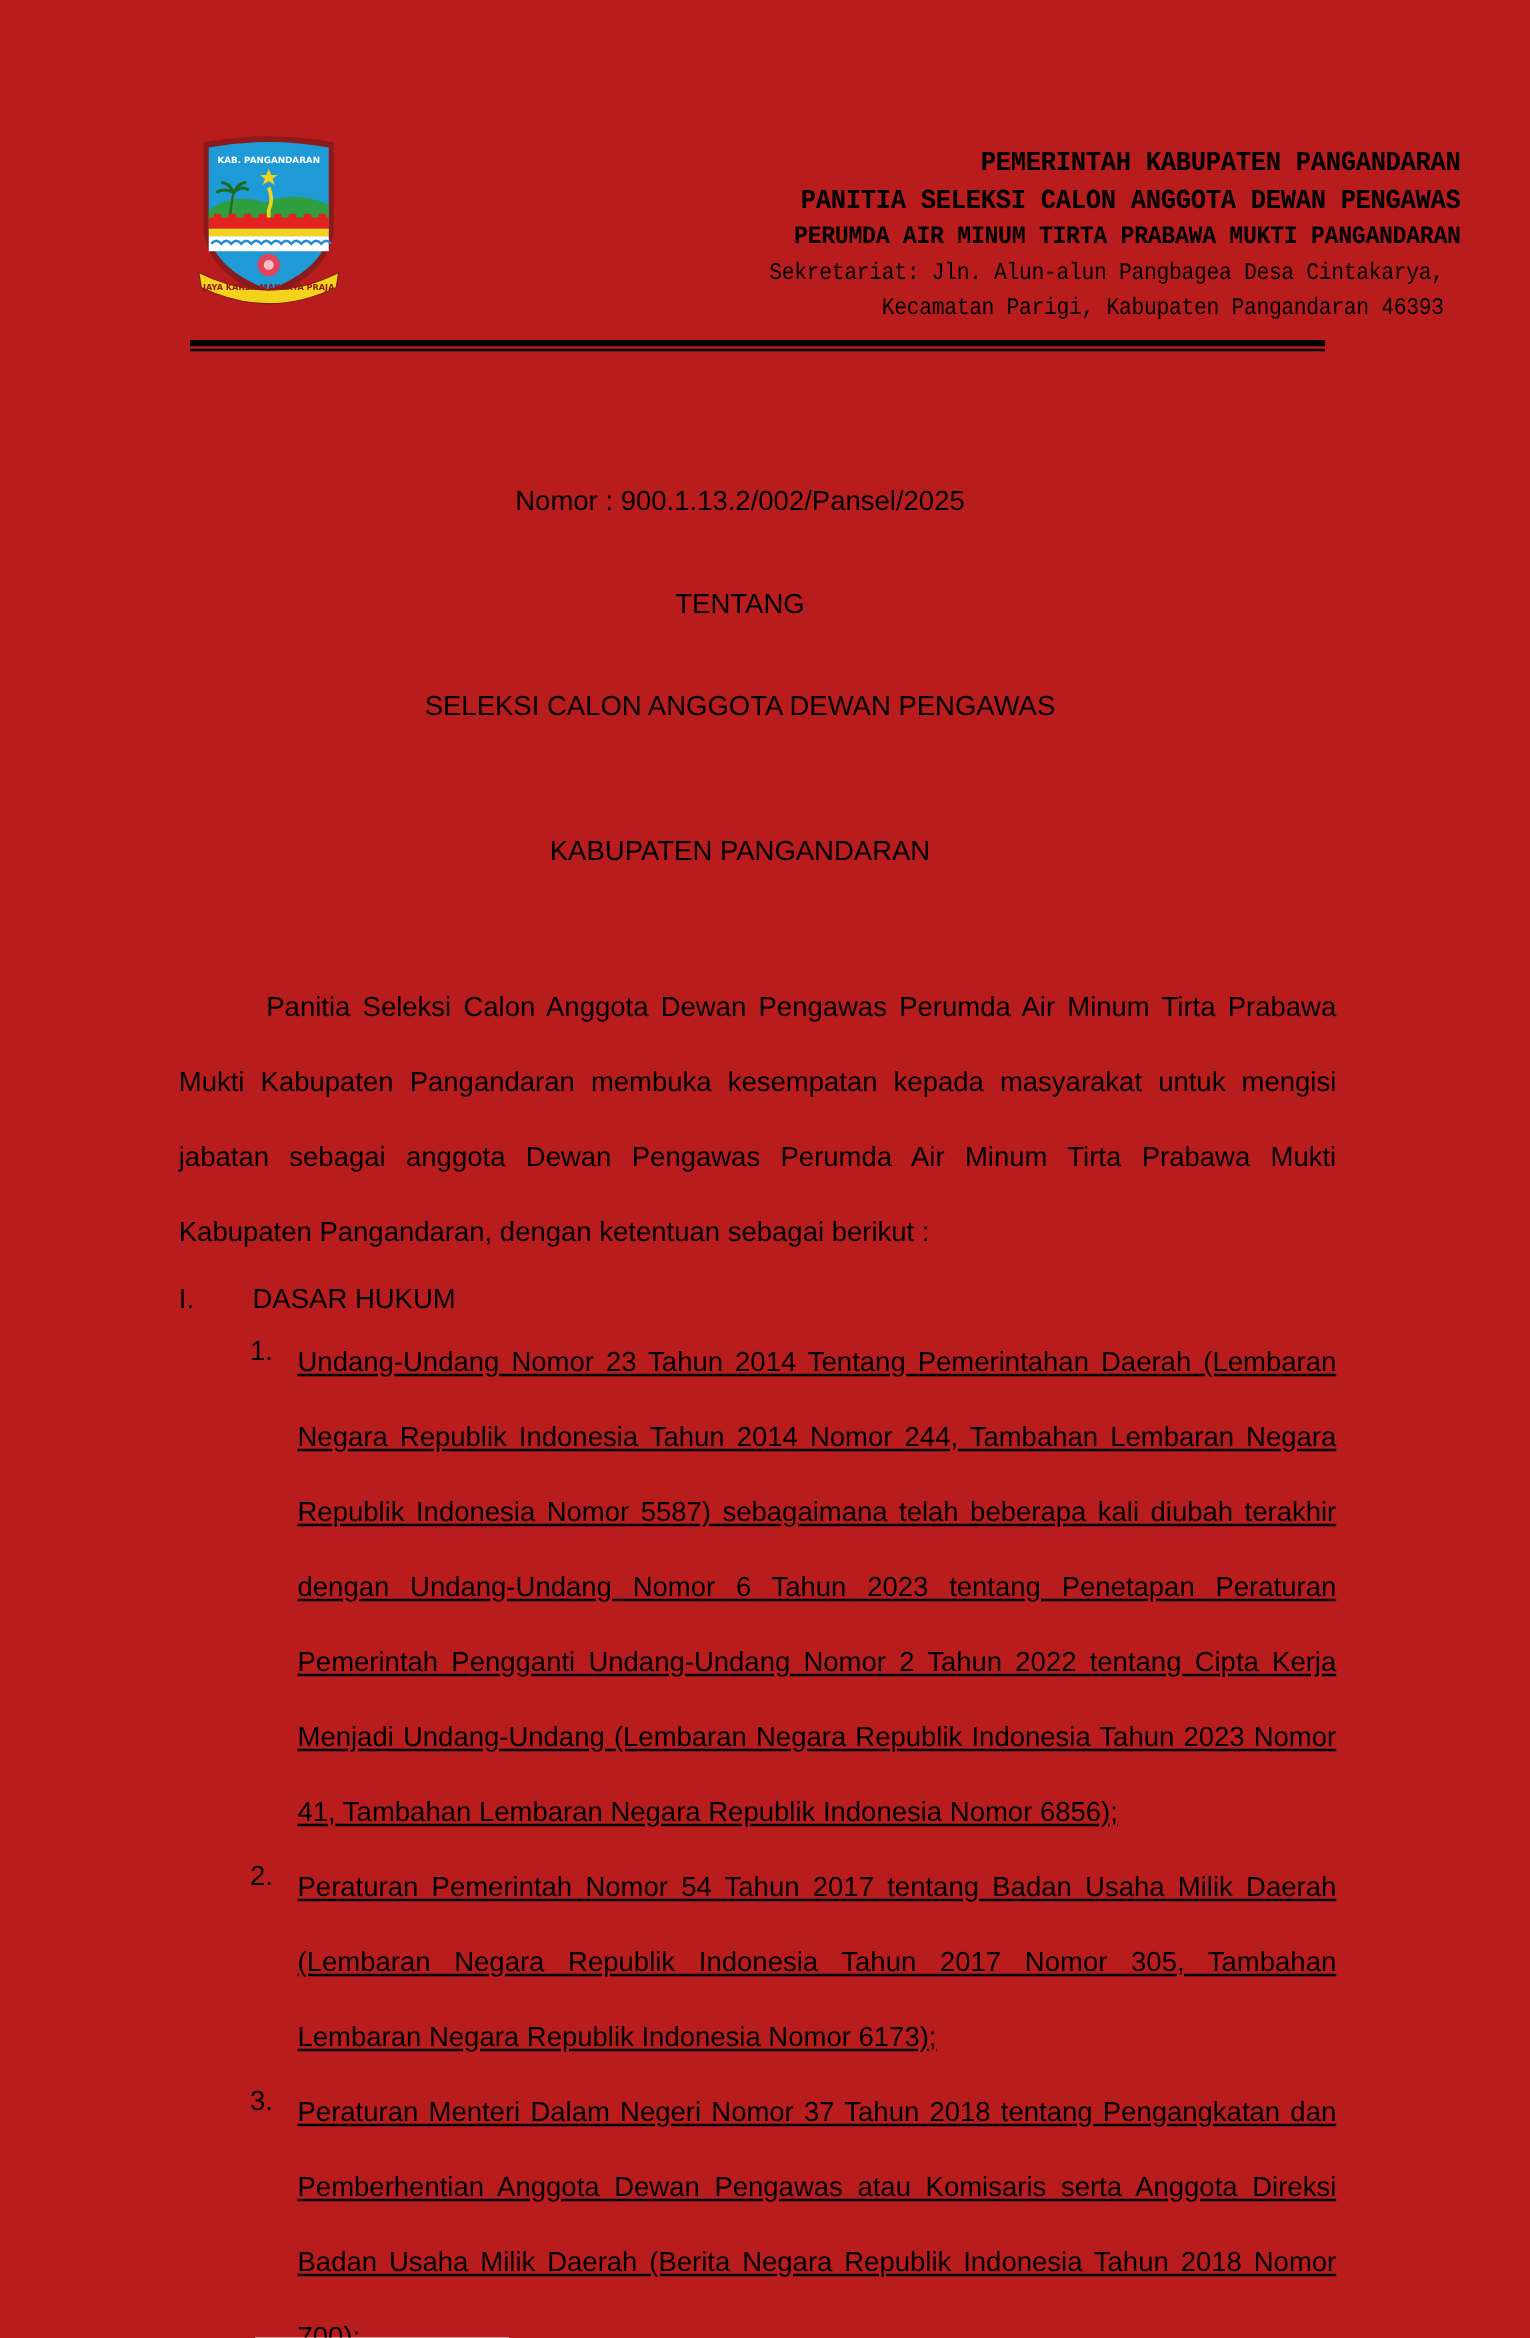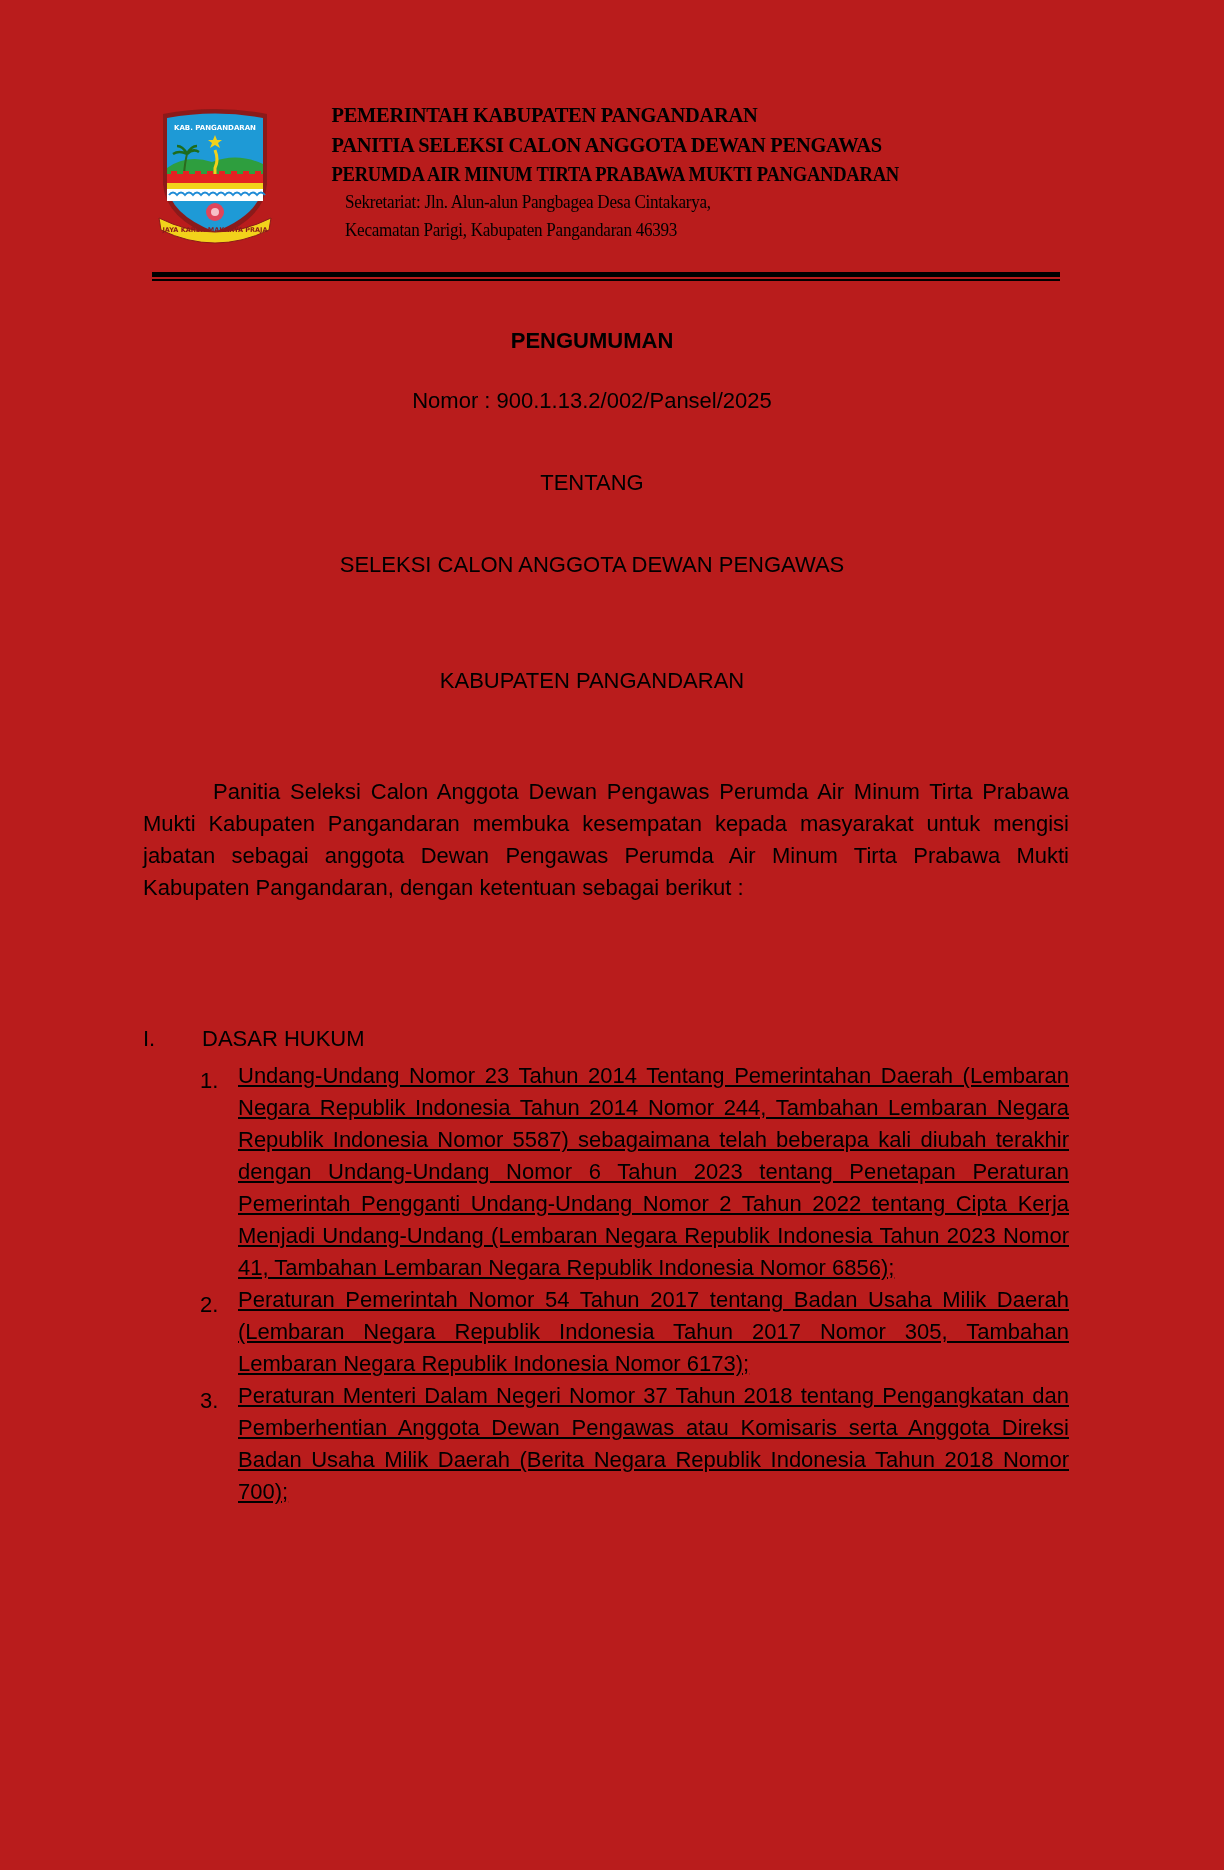--- a/index.html
+++ b/index.html
@@ -8,7 +8,7 @@
 
     
     .logo { position: absolute; left: 157px; top: 106px; width: 116px; height: 138px; }
-    .kop { position: absolute; left: 300px; top: 100px; width: 900px; text-align: left; font-family: Liberation Serif, serif; }
+    .kop { position: absolute; left: 300px; top: 116px; width: 900px; text-align: right; font-family: Liberation Mono, monospace; }
     .kop .l1, .kop .l2 { font-weight: bold; font-size: 22px; line-height: 30px; letter-spacing: -0.3px; transform: scaleX(0.93); }
     .kop .l3 { font-weight: bold; font-size: 20px; line-height: 28px; letter-spacing: -0.3px; transform: scaleX(0.93); }
     .kop .l4, .kop .l5 { font-size: 19px; line-height: 28px; letter-spacing: -0.3px; transform: scaleX(0.90); }

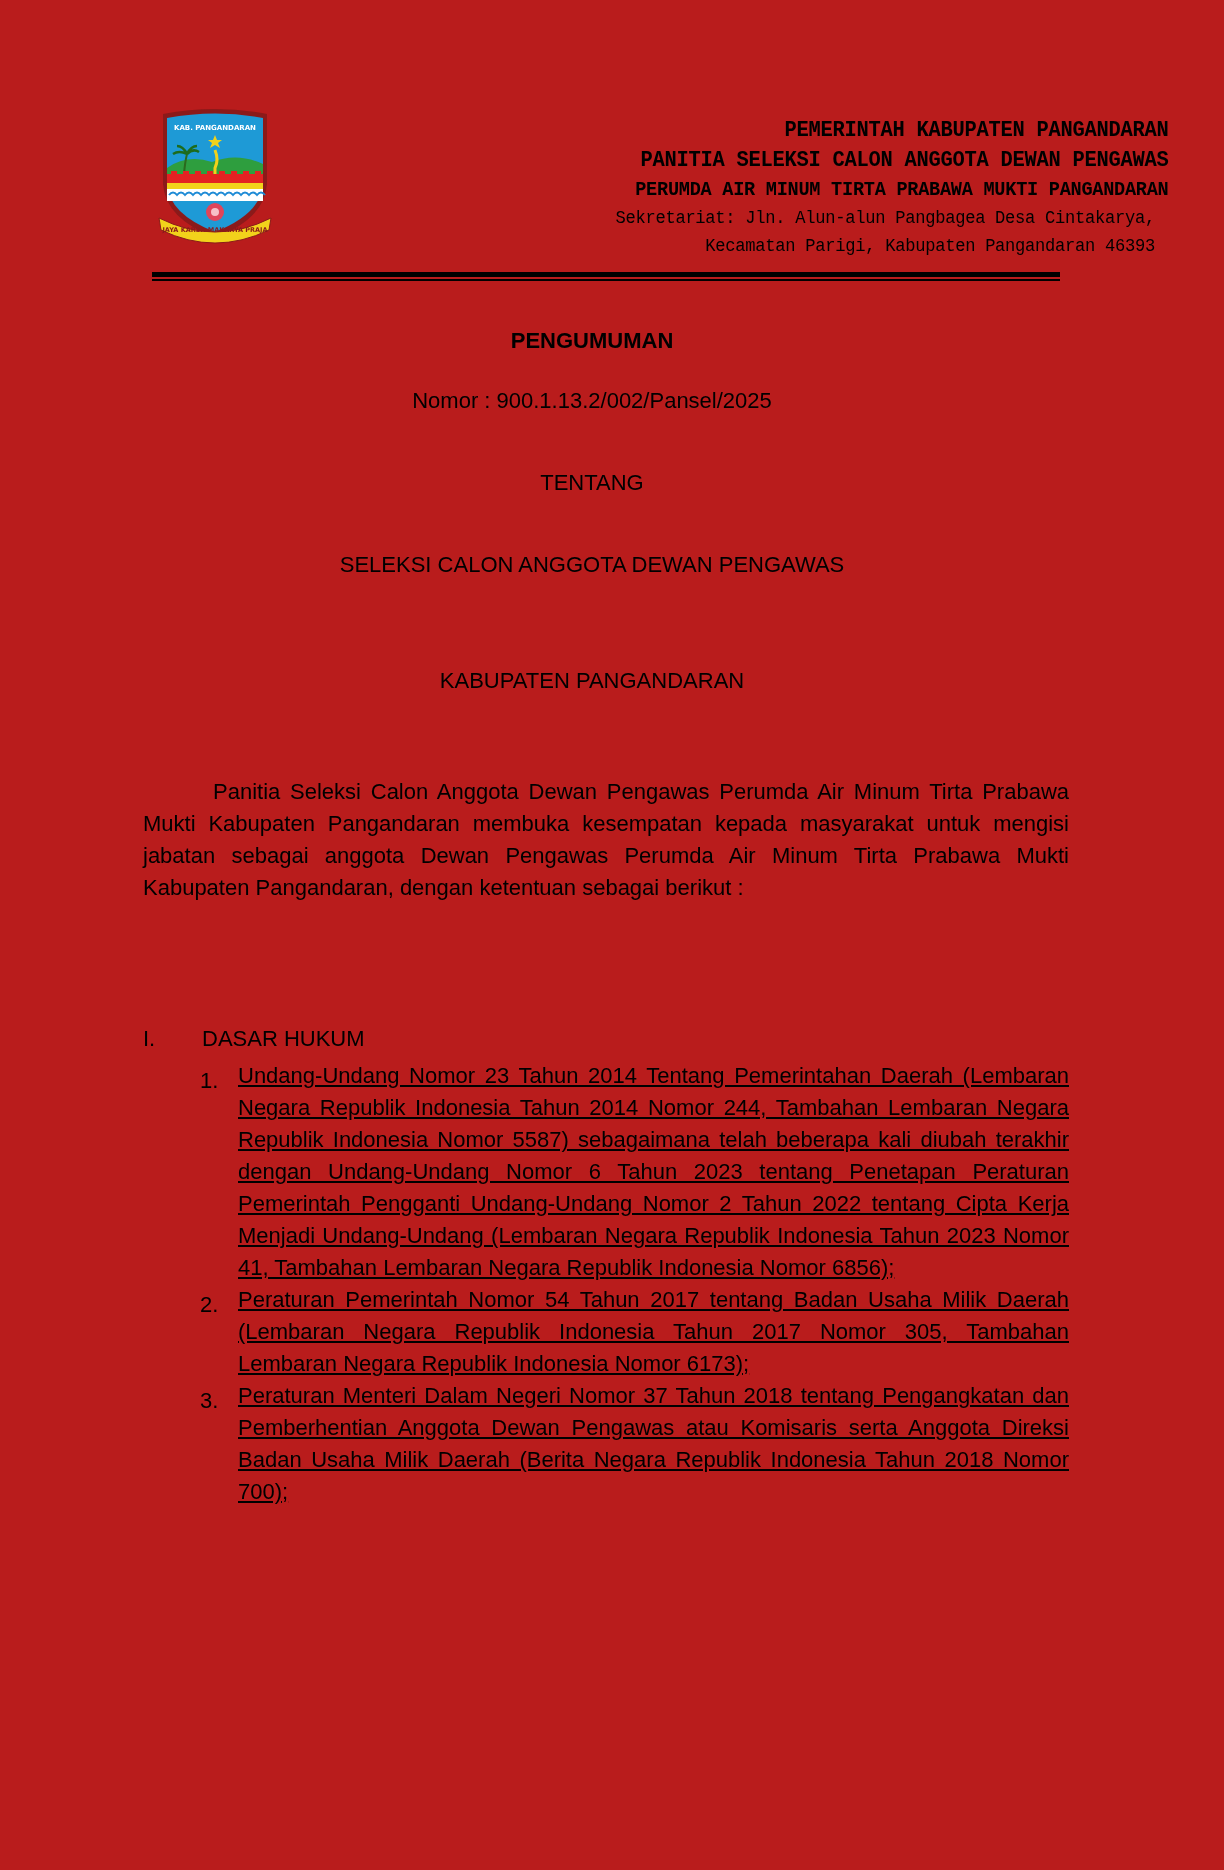--- a/index.html
+++ b/index.html
@@ -87,7 +87,6 @@
   <div class="rule-thick"></div>
   <div class="rule-thin"></div>
 
-  <div class="center title">PENGUMUMAN</div>
   <div class="center nomor">Nomor :  900.1.13.2/002/Pansel/2025</div>
   <div class="center tentang">TENTANG</div>
   <div class="center subj1">SELEKSI CALON ANGGOTA DEWAN PENGAWAS</div>

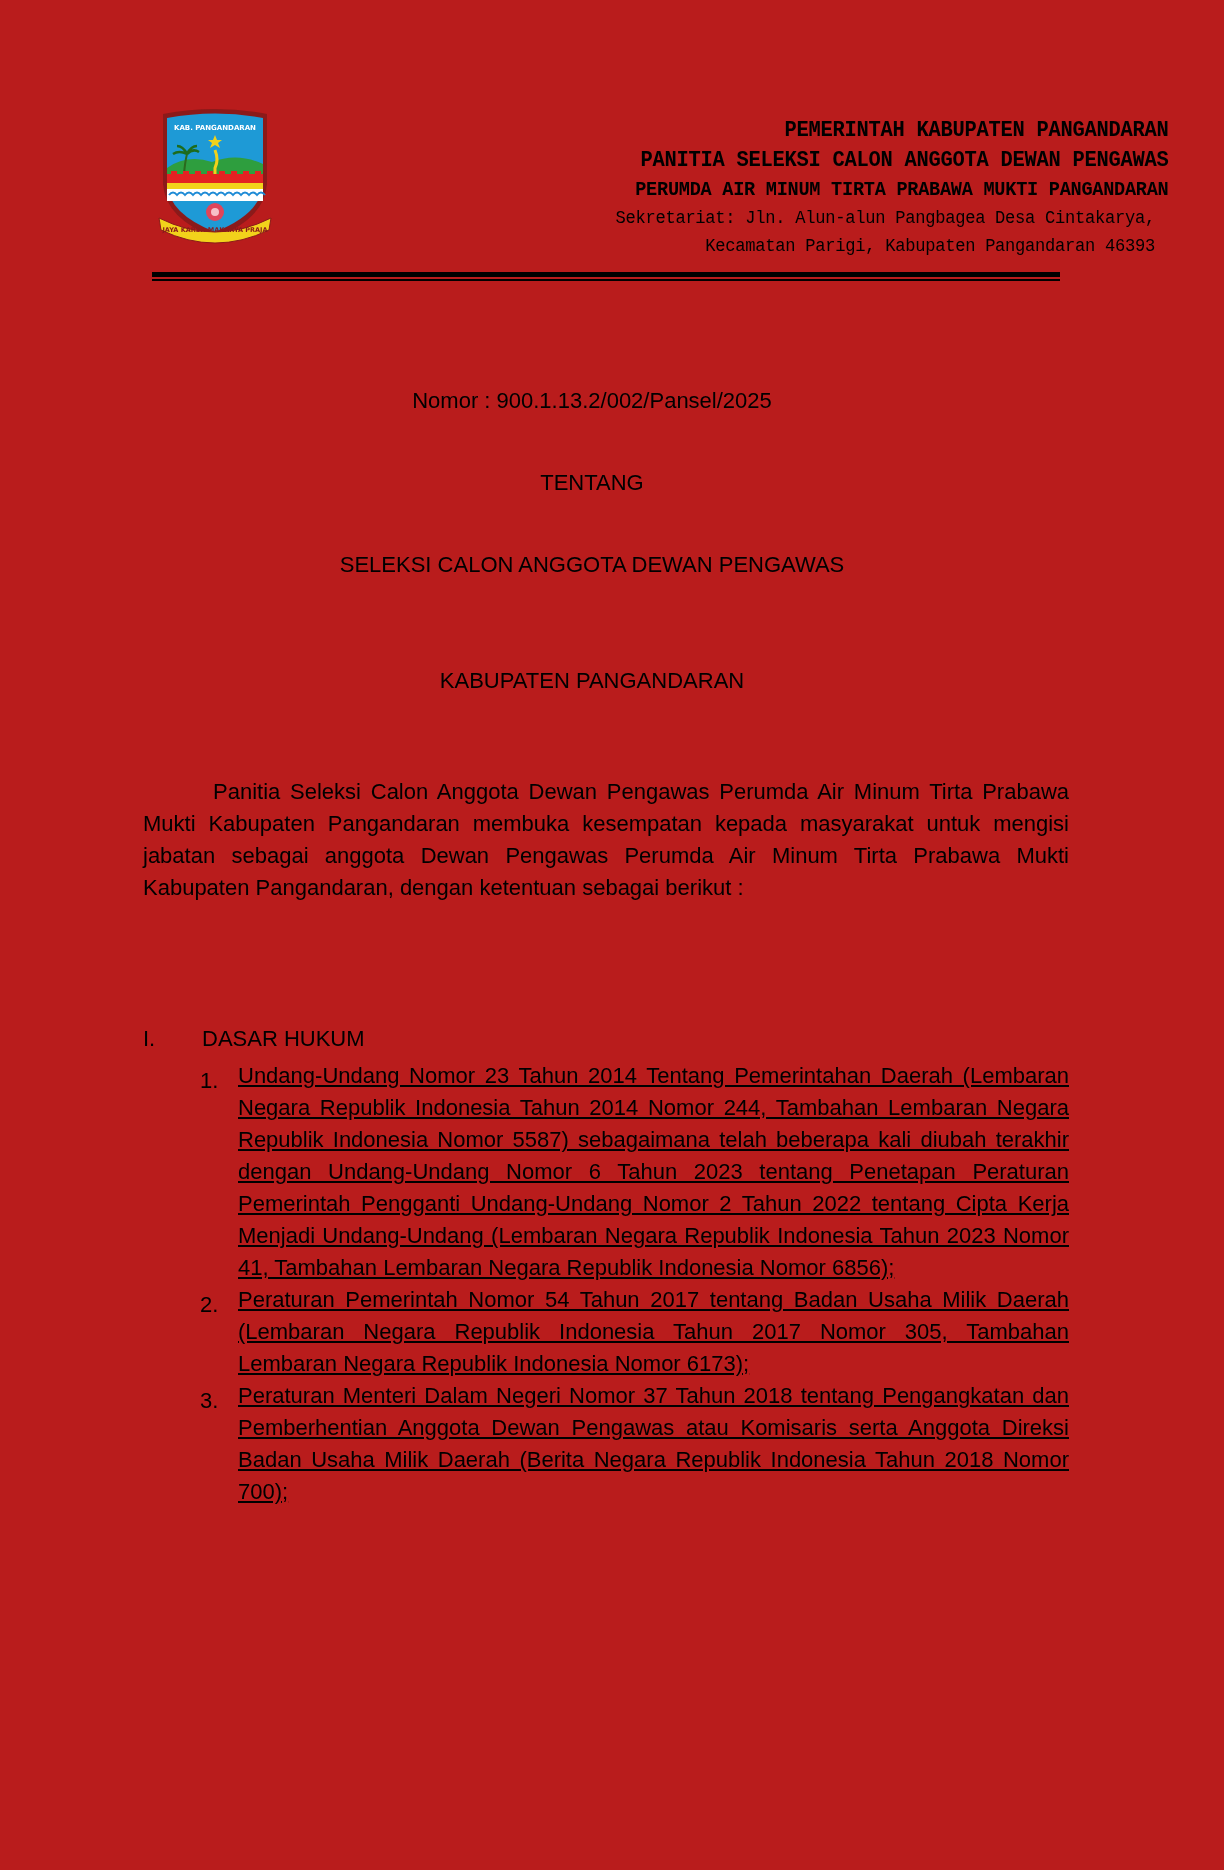--- a/index.html
+++ b/index.html
@@ -25,7 +25,7 @@
     .subj3 { top: 668px; }
 
     
-    .body-text { font-family: "Liberation Sans", sans-serif; font-size: 22px; line-height: 32px; text-align: justify; }
+    .body-text { font-family: "Liberation Sans", sans-serif; font-size: 22px; line-height: 60px; text-align: justify; }
     .intro { position: absolute; left: 143px; top: 776px; width: 926px; text-indent: 70px; }
     .section { position: absolute; left: 143px; top: 1018px; width: 926px; }
     .section-head { display: flex; font-family: "Liberation Sans", sans-serif; font-size: 22px; line-height: 42px; }

